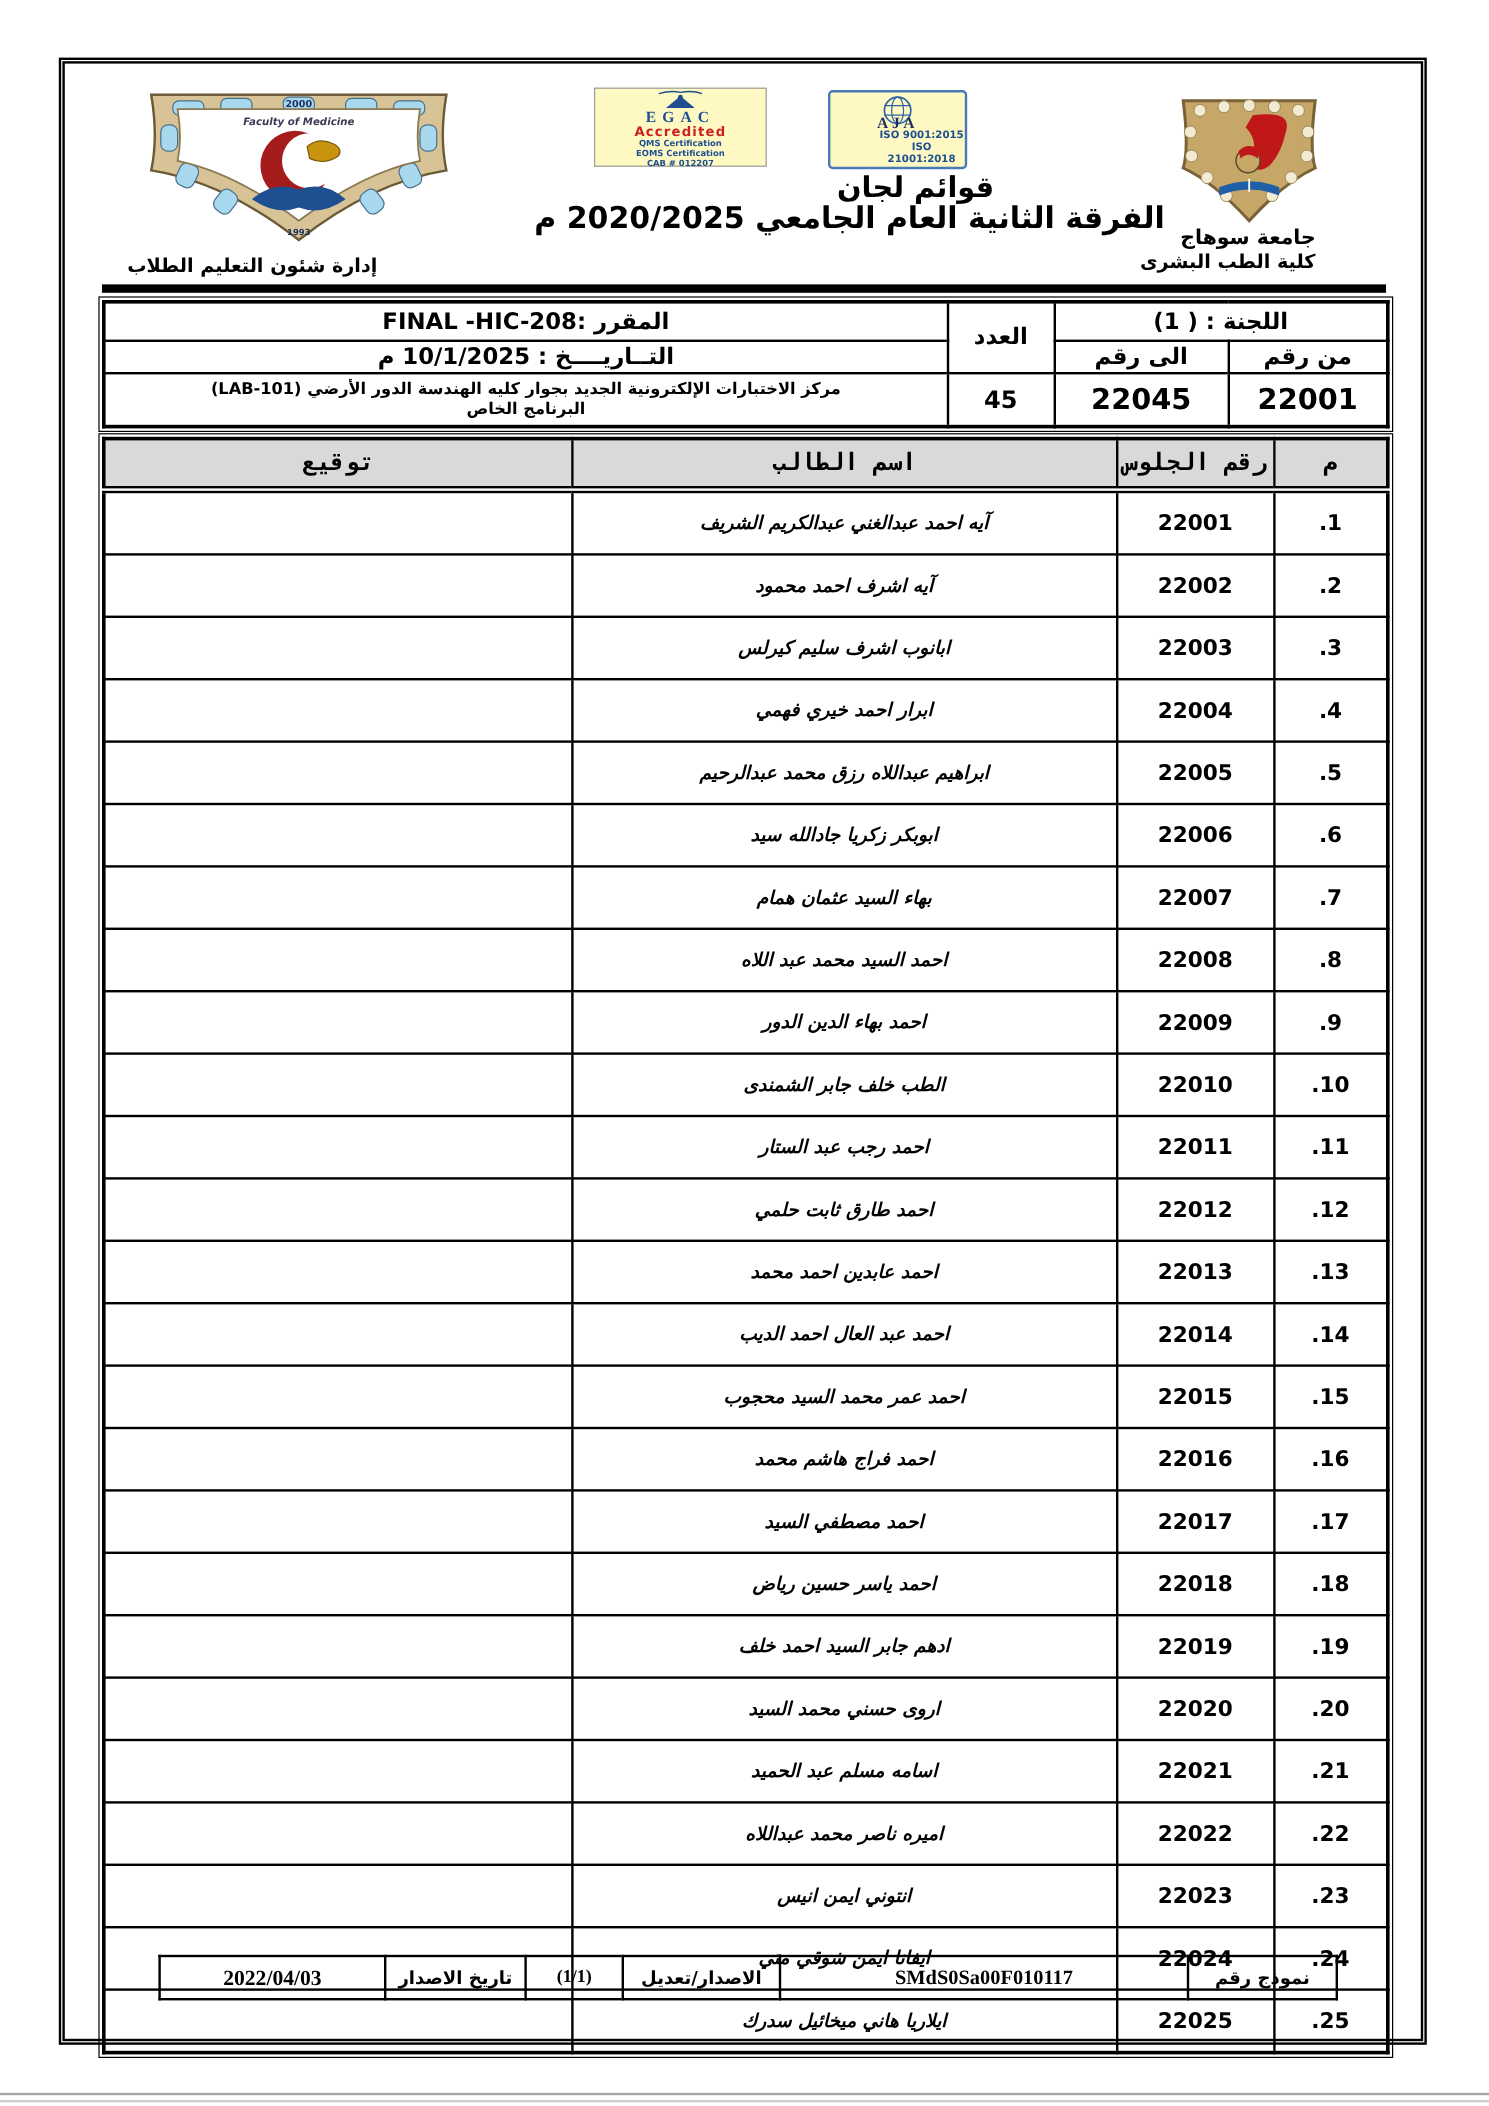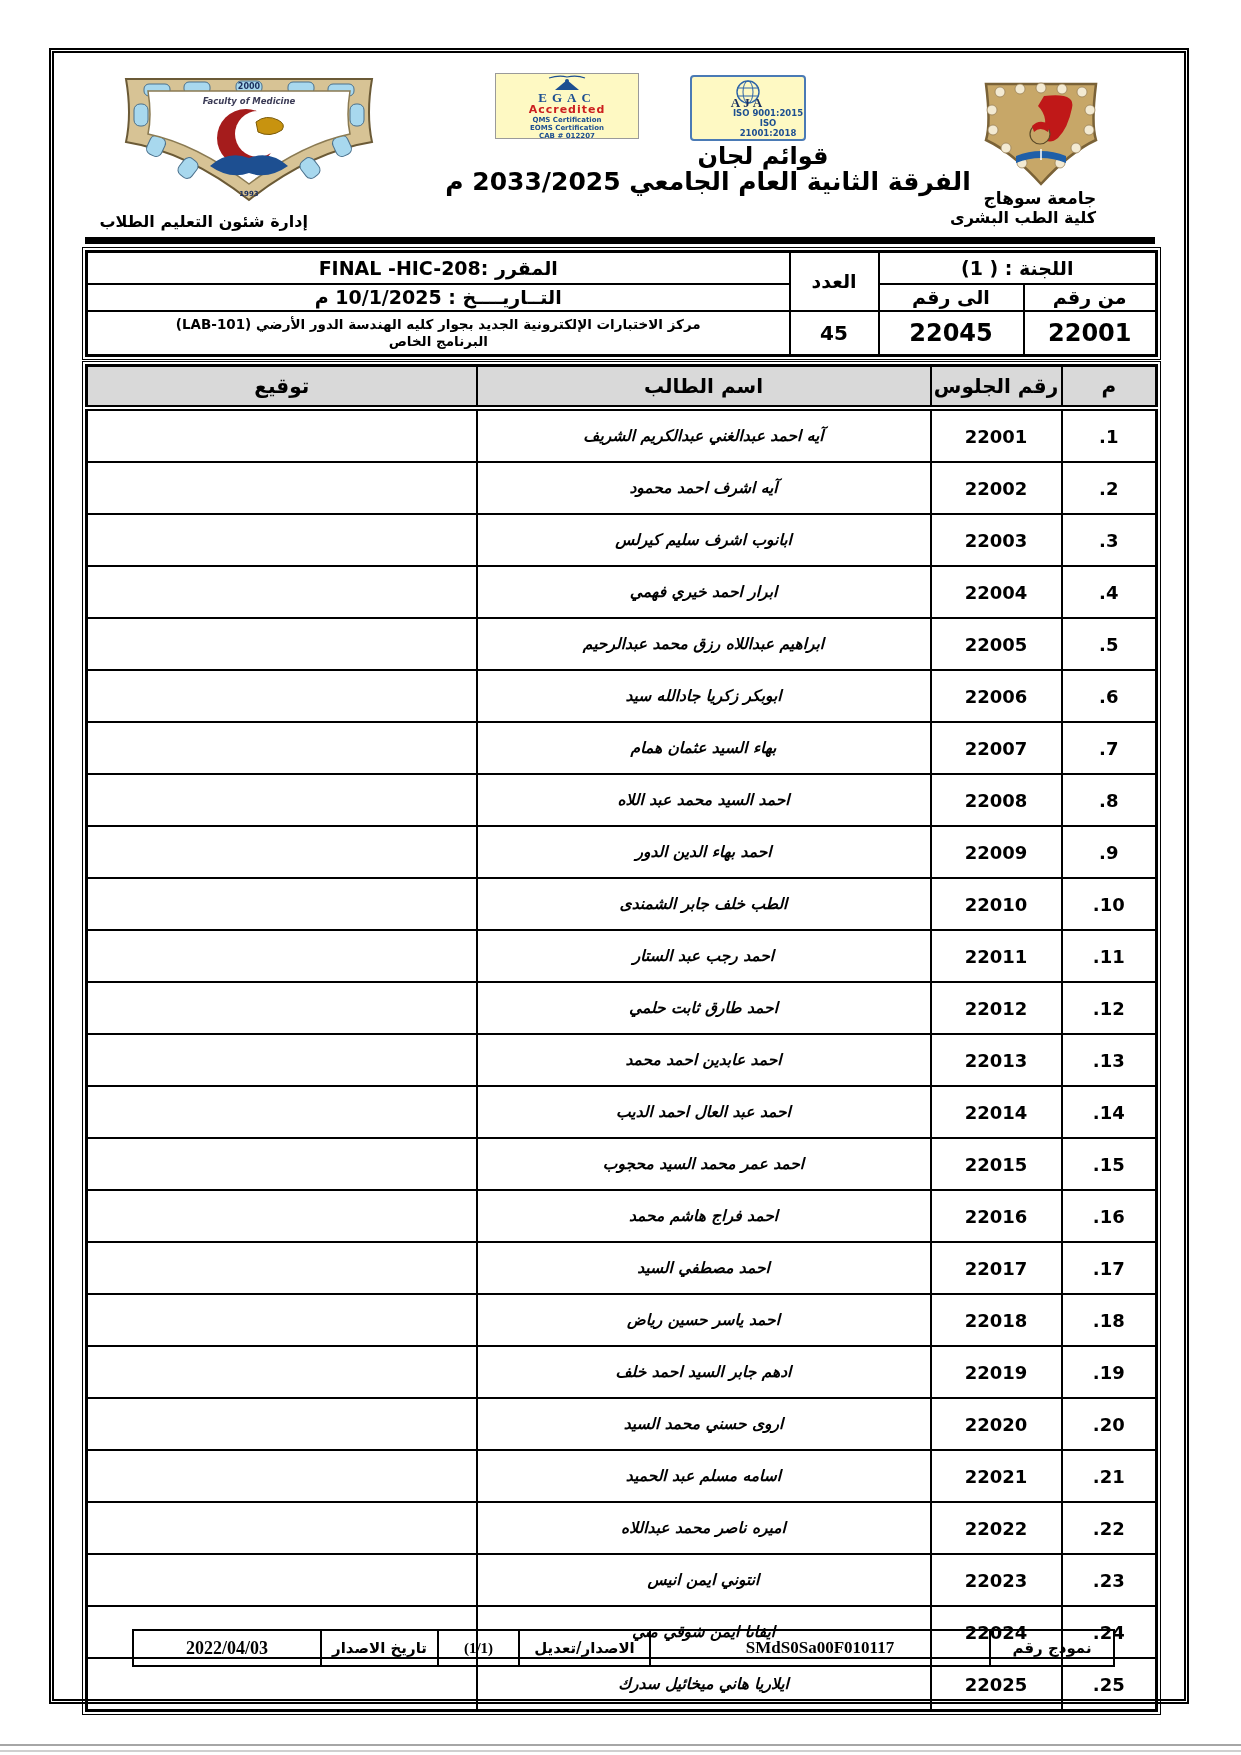--- a/index.html
+++ b/index.html
@@ -106,7 +106,7 @@
   <div class="iso">ISO 21001:2018</div>
 </div>
 <div class="abs" id="title1">قوائم لجان</div>
-<div class="abs" id="title2">الفرقة الثانية العام الجامعي 2033/2025 م</div>
+<div class="abs" id="title2">الفرقة الثانية العام الجامعي 2020/2025 م</div>
 
 <div class="abs" id="uni-logo">
   <svg width="126" height="110" viewBox="0 0 126 110">

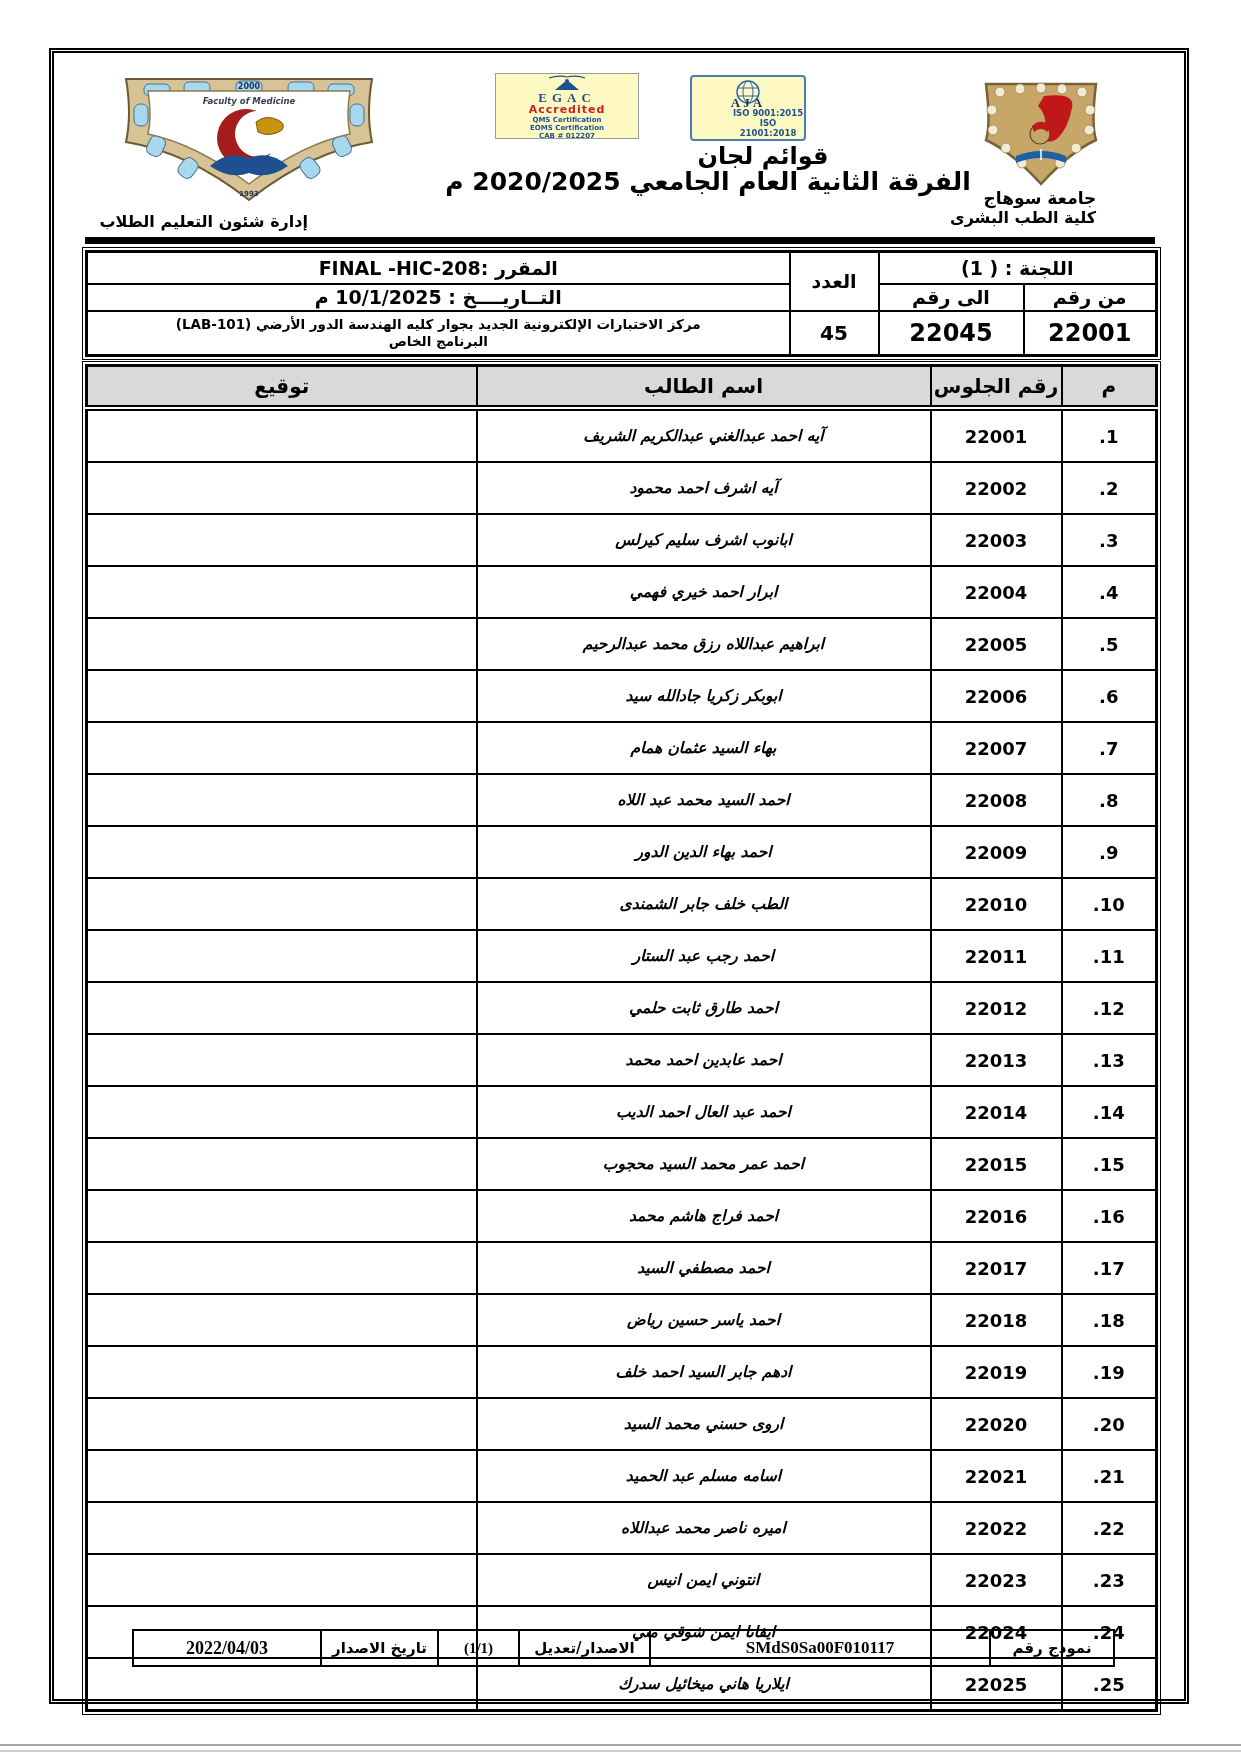--- a/index.html
+++ b/index.html
@@ -13,7 +13,7 @@
   #page-frame{left:49px;top:48px;width:1130px;height:1646px;border:5px double #000;}
   
   #faculty-logo{left:118px;top:74px;width:262px;height:130px;}
-  #dept-label{left:88px;top:212px;width:220px;text-align:right;font-size:16px;}
+  #dept-label{left:106px;top:212px;width:220px;text-align:left;font-size:16px;}
   .badge{background:#fef9c3;text-align:center;}
   #egac-badge{left:495px;top:73px;width:142px;height:64px;border:1px solid #9a9a9a;}
   #egac-badge .acr{font-family:"Liberation Serif","DejaVu Serif",serif;font-size:13px;letter-spacing:5px;color:#1d4f91;line-height:13px;}

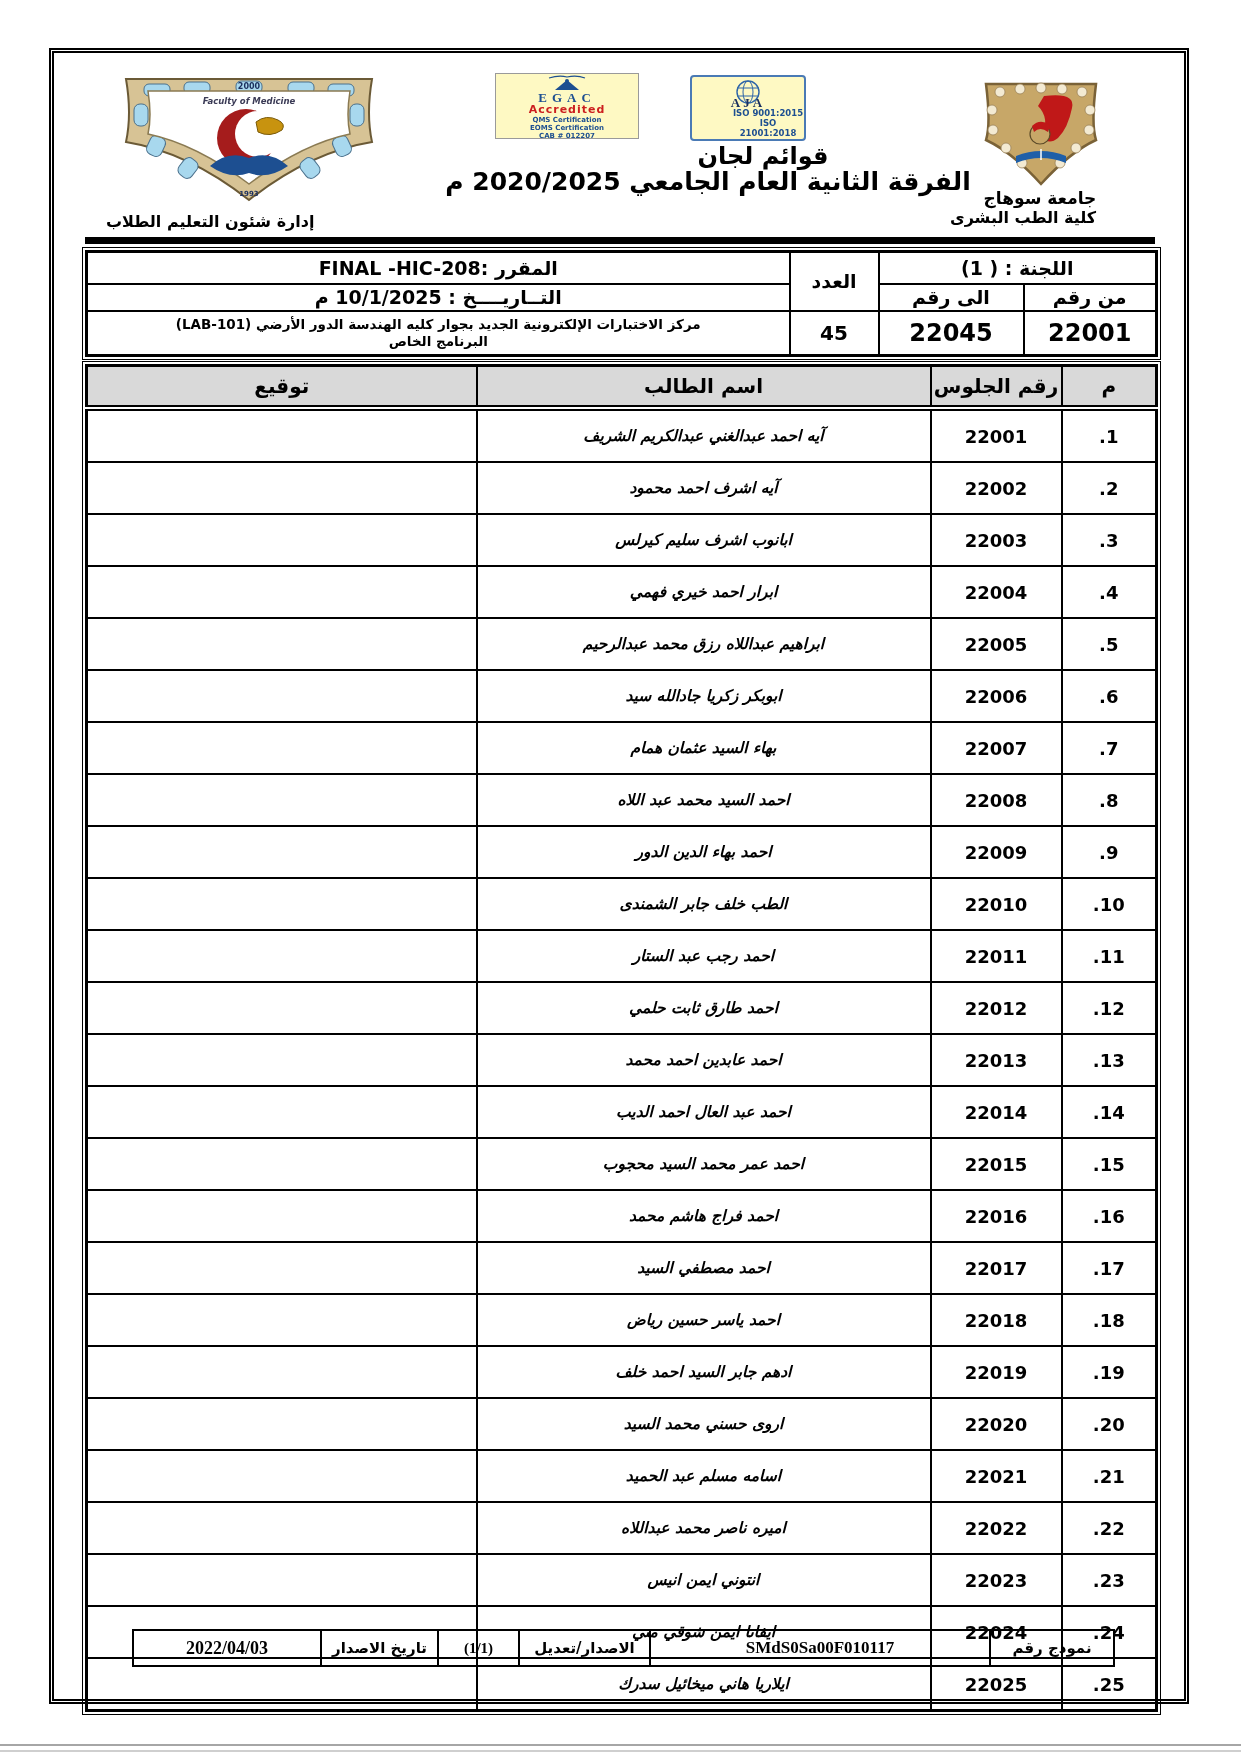--- a/index.html
+++ b/index.html
@@ -38,7 +38,7 @@
   #info-table .cnt{font-size:20px;}
   #info-table .loc{font-size:13.5px;line-height:17px;}
   #roster{left:85px;top:364px;width:1070px;}
-  #roster th{background:#d9d9d9;height:36px;font-size:20px;text-align:center;vertical-align:middle;border-bottom:6px double #000;}
+  #roster th{background:#d9d9d9;height:36px;font-size:20px;text-align:center;vertical-align:middle;border-bottom:6px double #000;font-family:Liberation Mono, monospace;}
   #roster td{height:48px;text-align:center;vertical-align:middle;}
   #roster td.c-idx{font-size:18px;direction:ltr;}
   #roster td.c-seat{font-size:18px;direction:ltr;}

